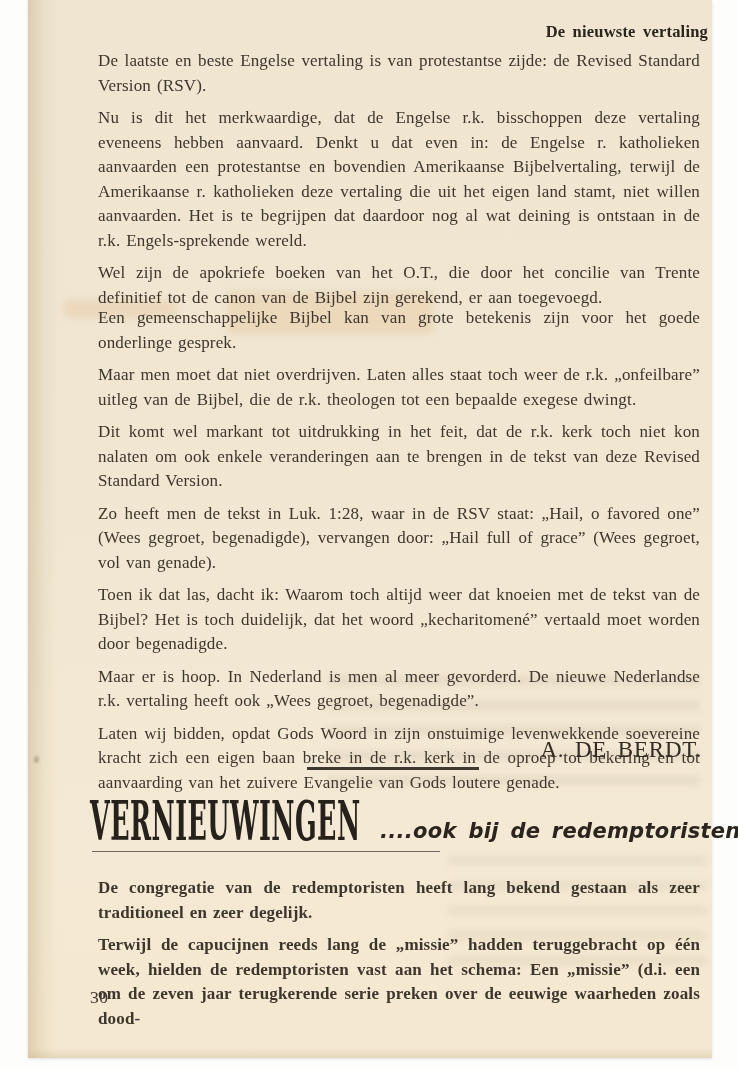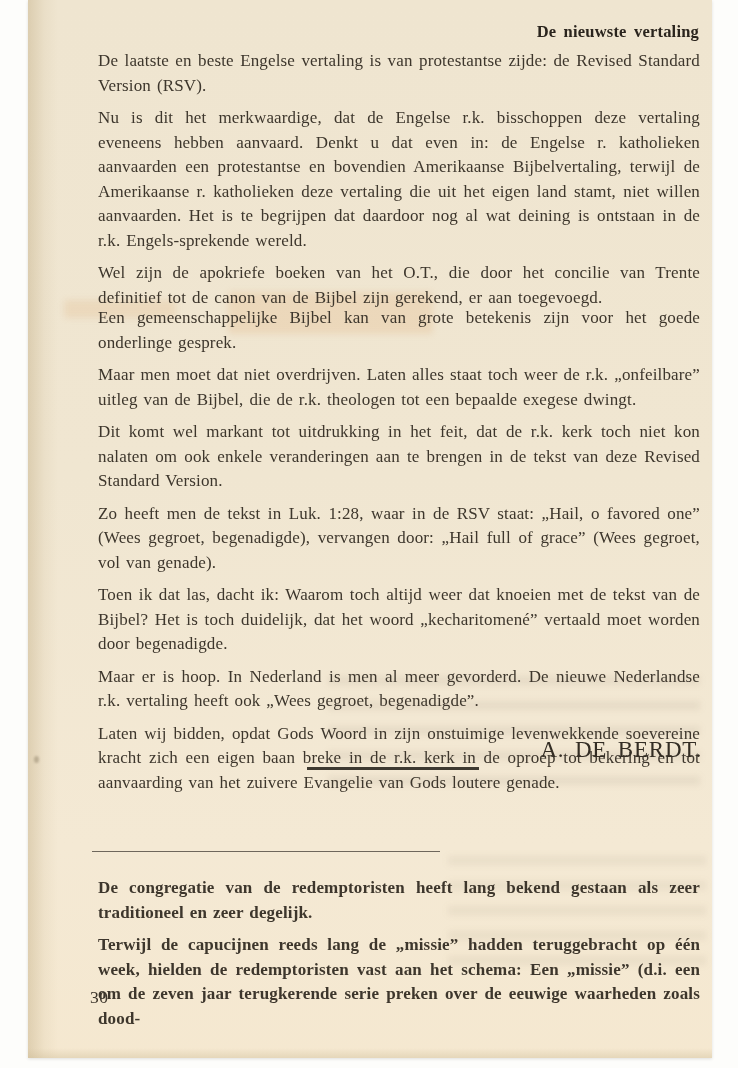--- a/index.html
+++ b/index.html
@@ -49,7 +49,7 @@
   .sec1{top:22px;}
   .sec2{top:298px;}
   .kop{
-    margin:0 9px 7px 0;
+    margin:0 0 7px 0;
     font-size:16.5px;line-height:19px;font-weight:700;
     text-align:right;color:#292younger!?#2a241d;
     color:#2a241d;

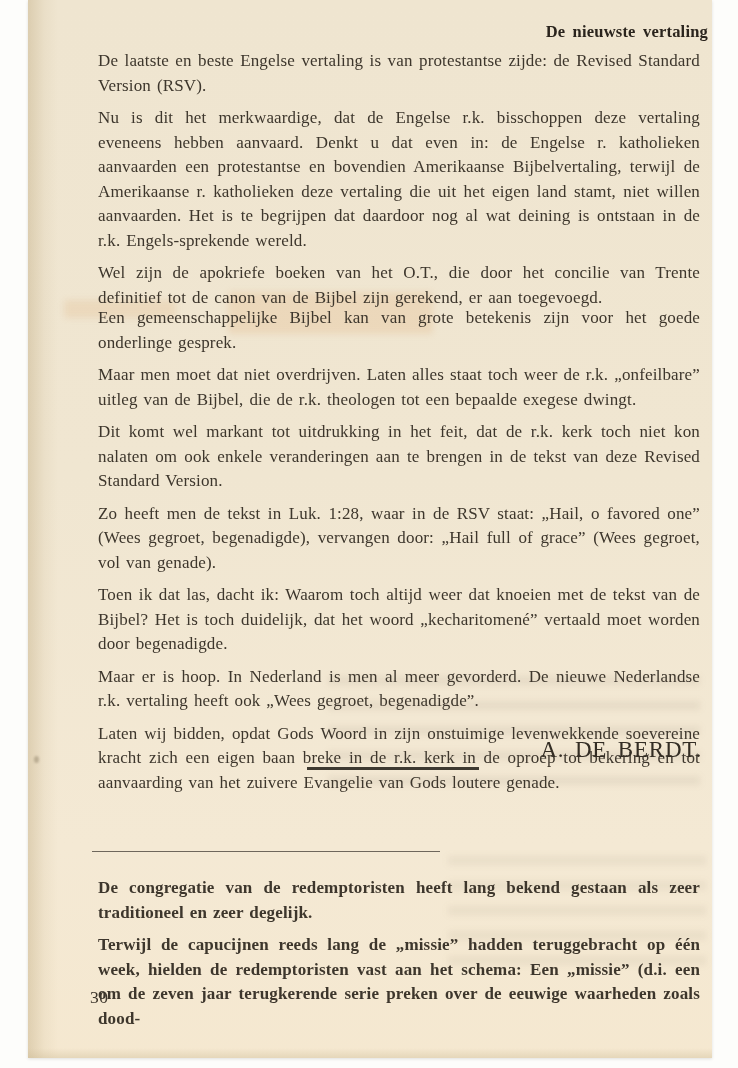--- a/index.html
+++ b/index.html
@@ -136,6 +136,10 @@
       <div class="divider"></div>
 
       <div class="art2head">
+        <div class="titlerow">
+          <span class="bigtitle-wrap"><span class="bigtitle">VERNIEUWINGEN</span></span>
+          <span class="subtitle">....ook bij de redemptoristen</span>
+        </div>
         <div class="title-rule"></div>
       </div>
 

